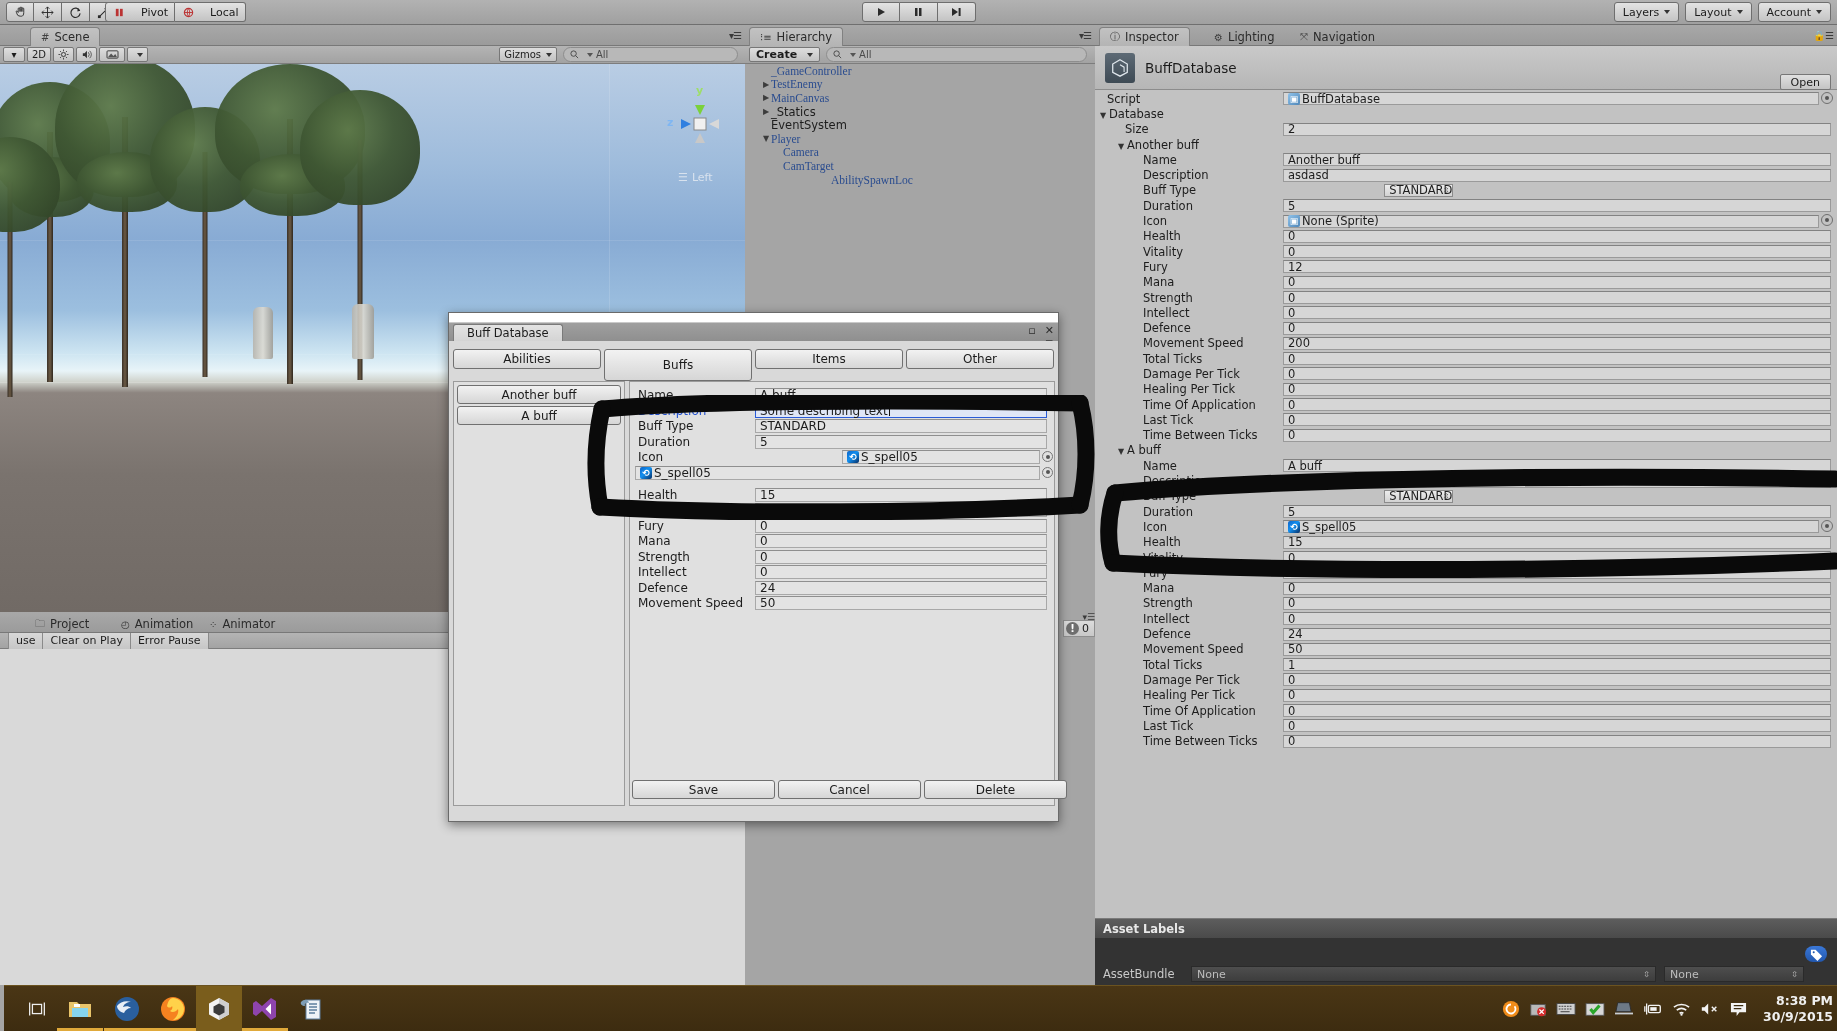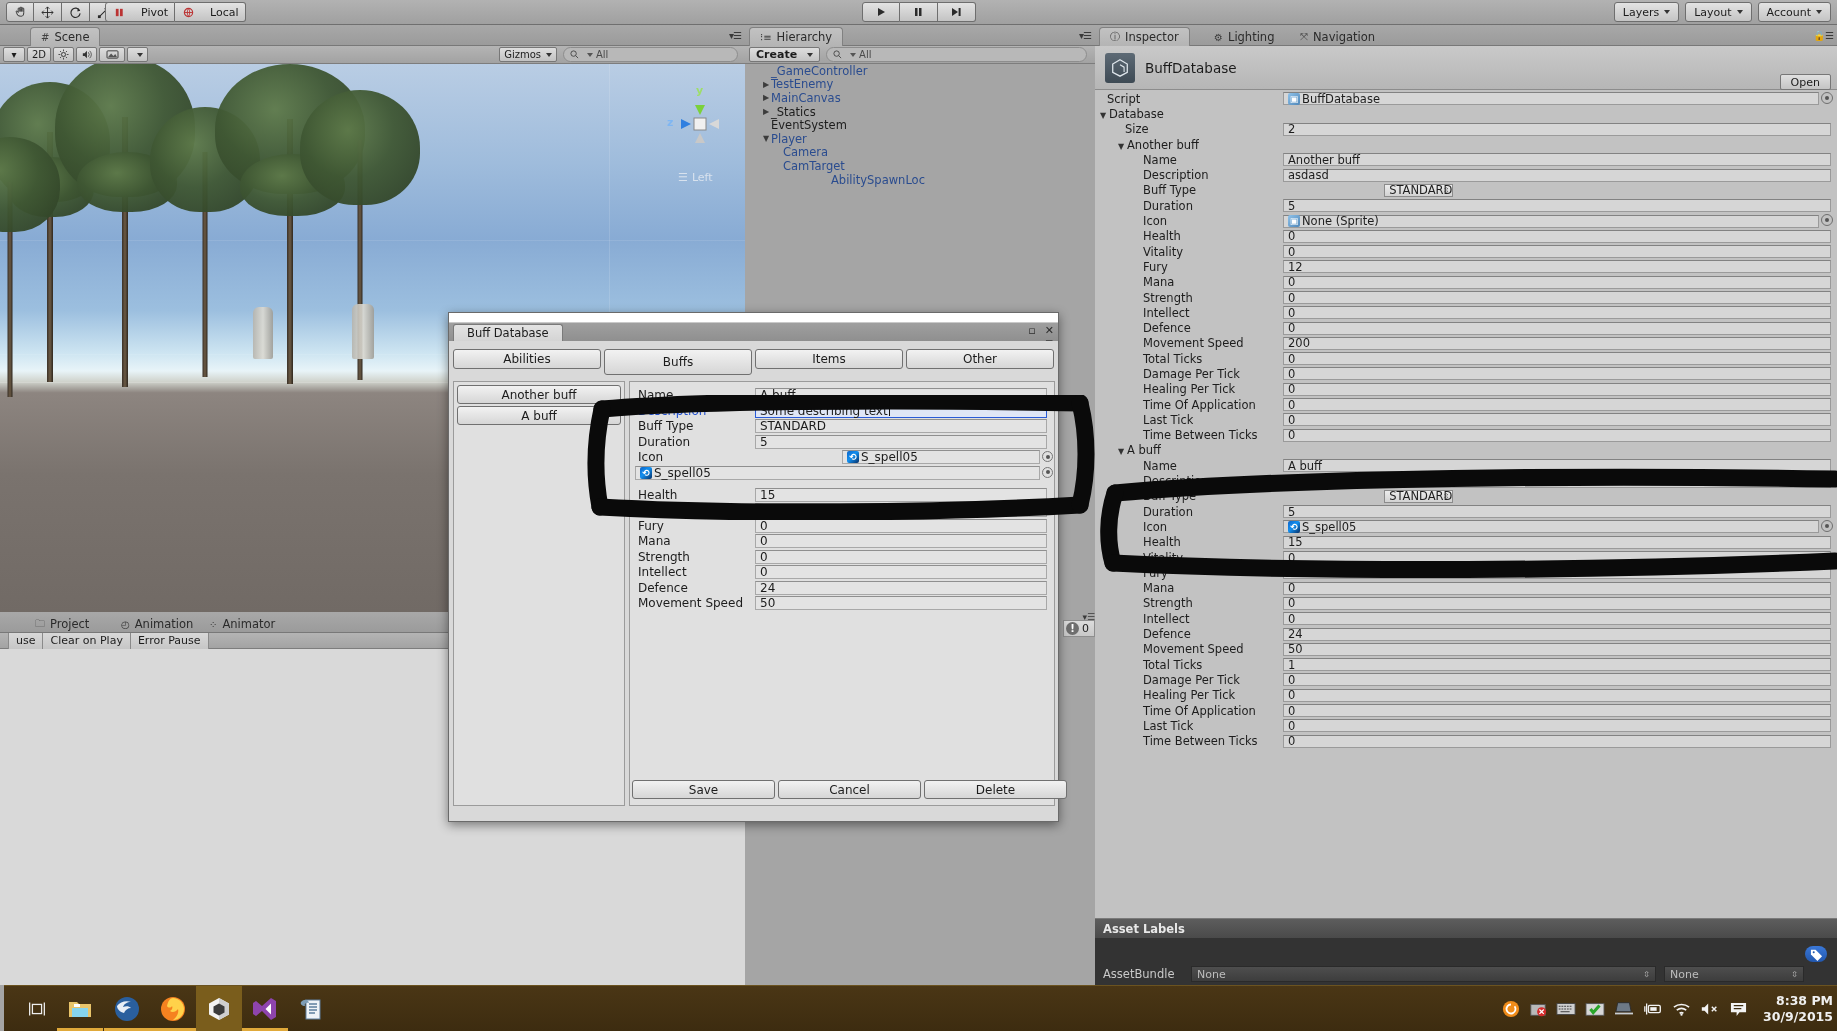--- a/index.html
+++ b/index.html
@@ -111,7 +111,7 @@
   .hier-list { position:absolute; left:0; right:0; bottom:0; overflow:hidden; background:#a5a5a5;}
   .hier-row { height:13.6px; display:flex; align-items:center; font-size:11.5px; cursor:default;}
   .hier-arrow { width:10px; text-align:center; font-size:8px; color:#3c3c3c; }
-  .blue { color:#2a4c8f; }
+  .blue { color:#2a4c8f;font-family:Liberation Serif, serif; }
   .dark { color:#1d1d1d; }
 
   

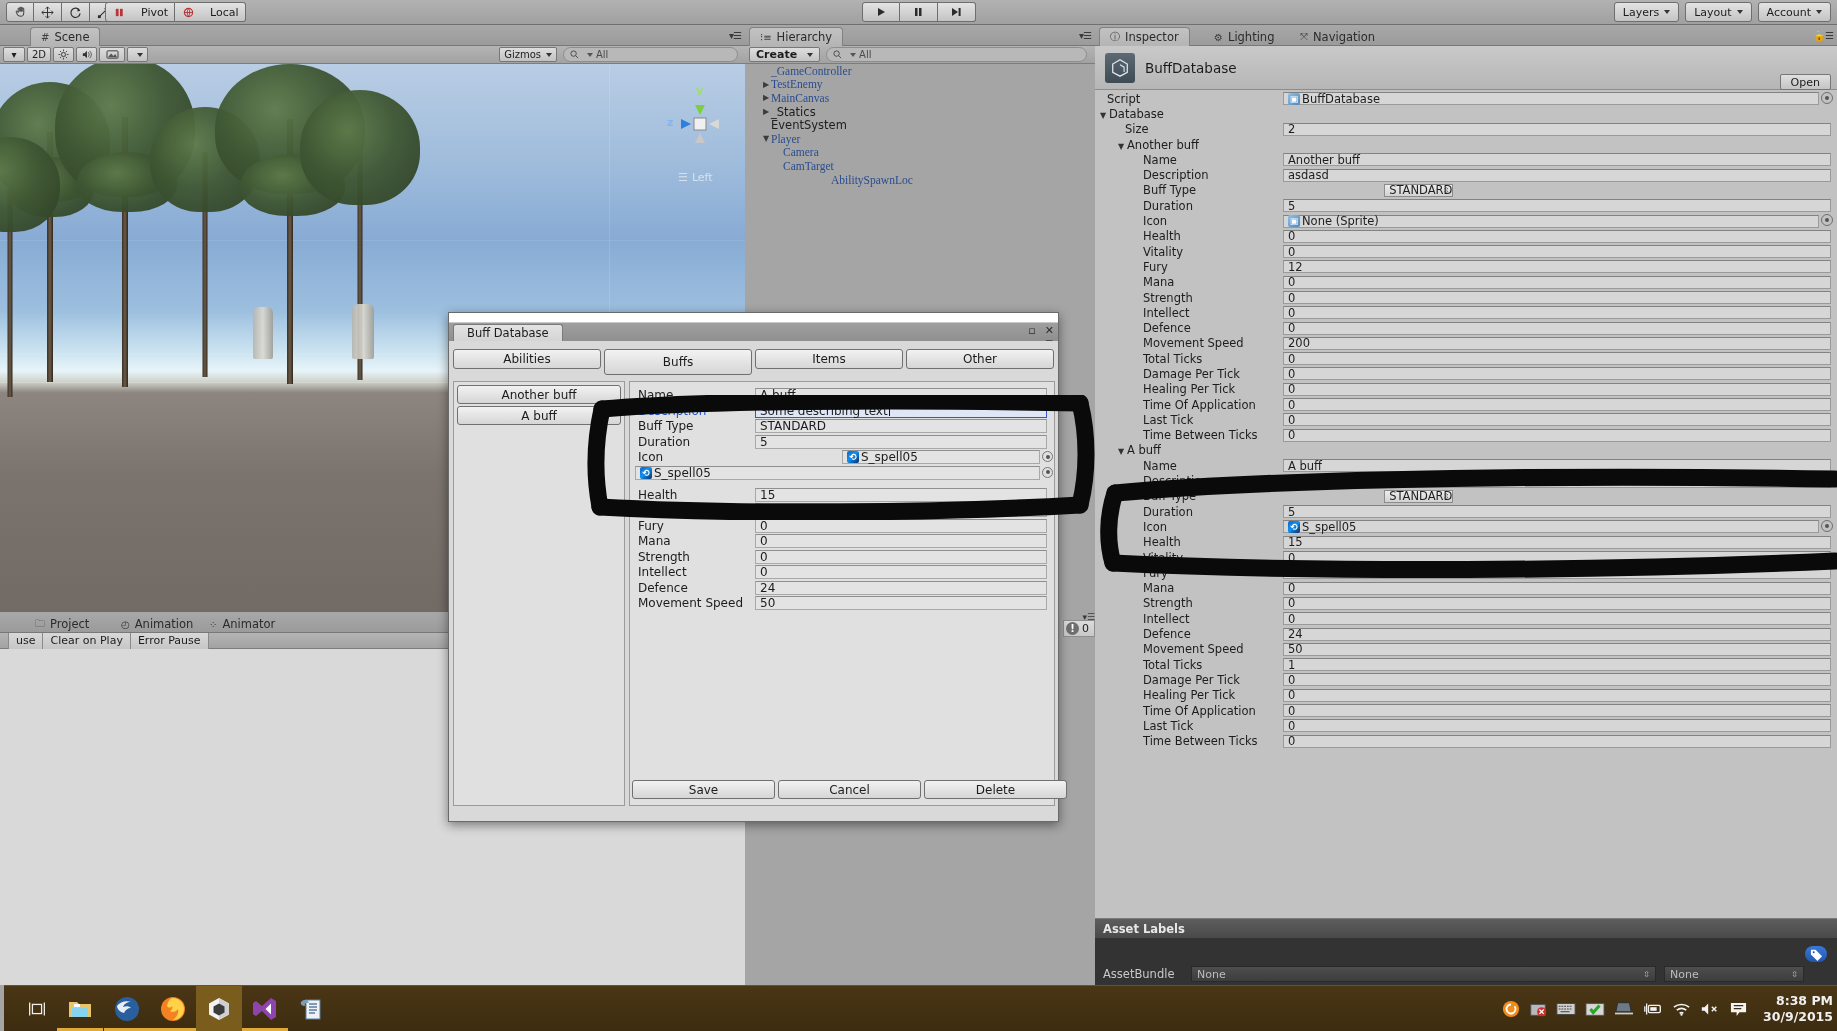--- a/index.html
+++ b/index.html
@@ -751,7 +751,7 @@
 
       <div id="bd-cat-tabs">
           <div class="bd-btn" style="position: absolute; left: 4px; top: 8px; width: 148px; height: 20px;">Abilities</div>
-          <div class="bd-btn" style="position: absolute; left: 155px; top: 8px; width: 148px; height: 26px;">Buffs</div>
+          <div class="bd-btn" style="position: absolute; left: 155px; top: 8px; width: 148px; height: 32px;">Buffs</div>
           <div class="bd-btn" style="position: absolute; left: 306px; top: 8px; width: 148px; height: 20px;">Items</div>
           <div class="bd-btn" style="position: absolute; left: 457px; top: 8px; width: 148px; height: 20px;">Other</div>
         </div>

